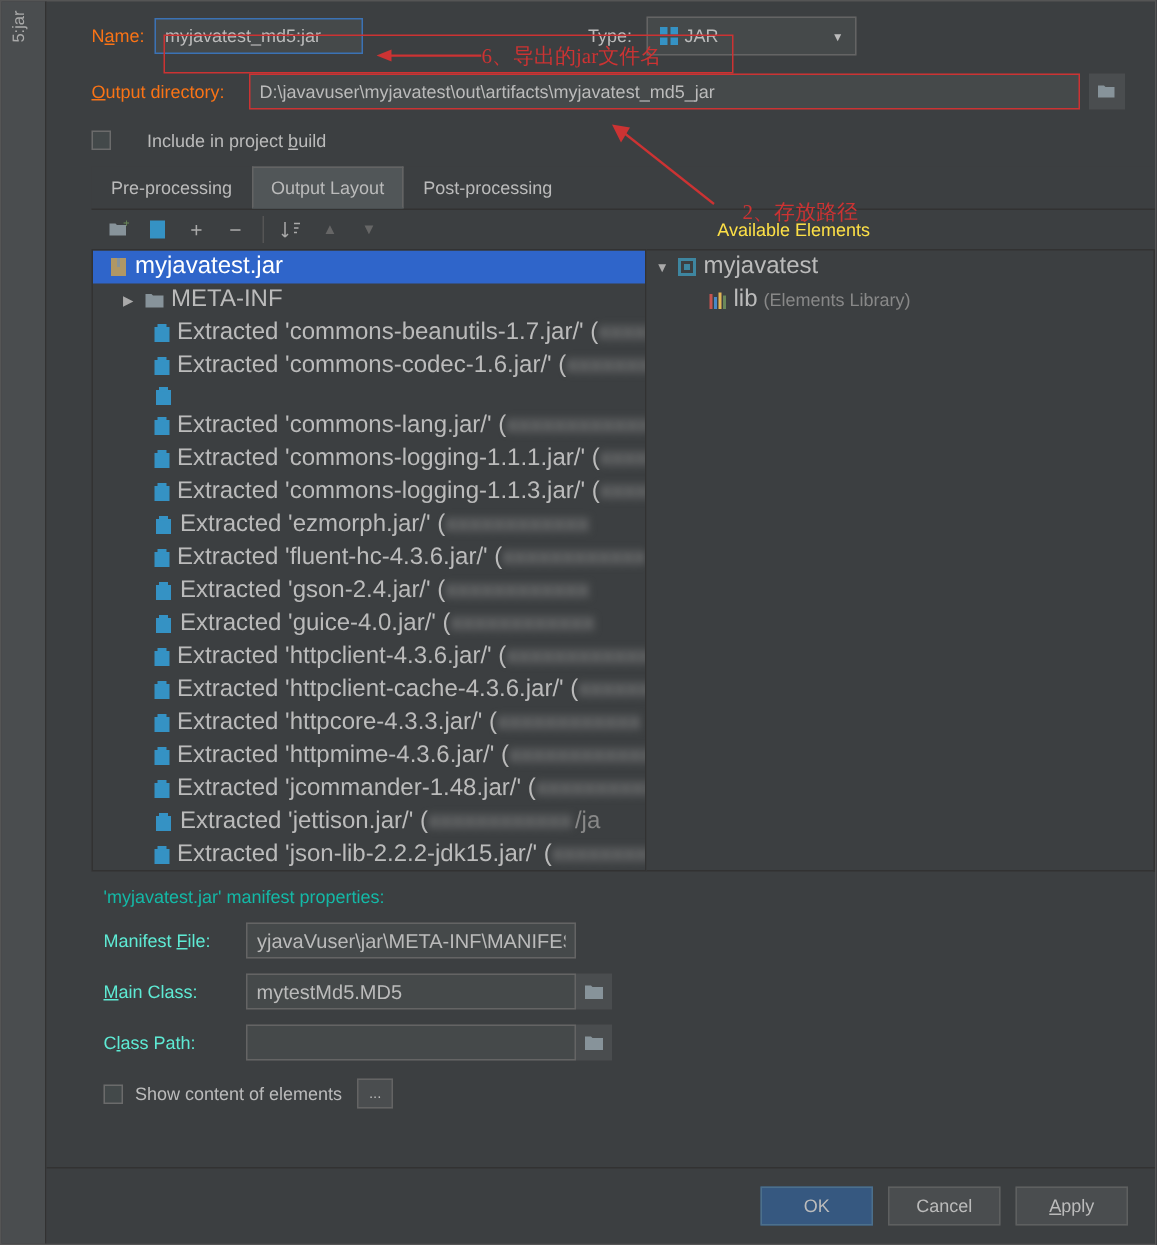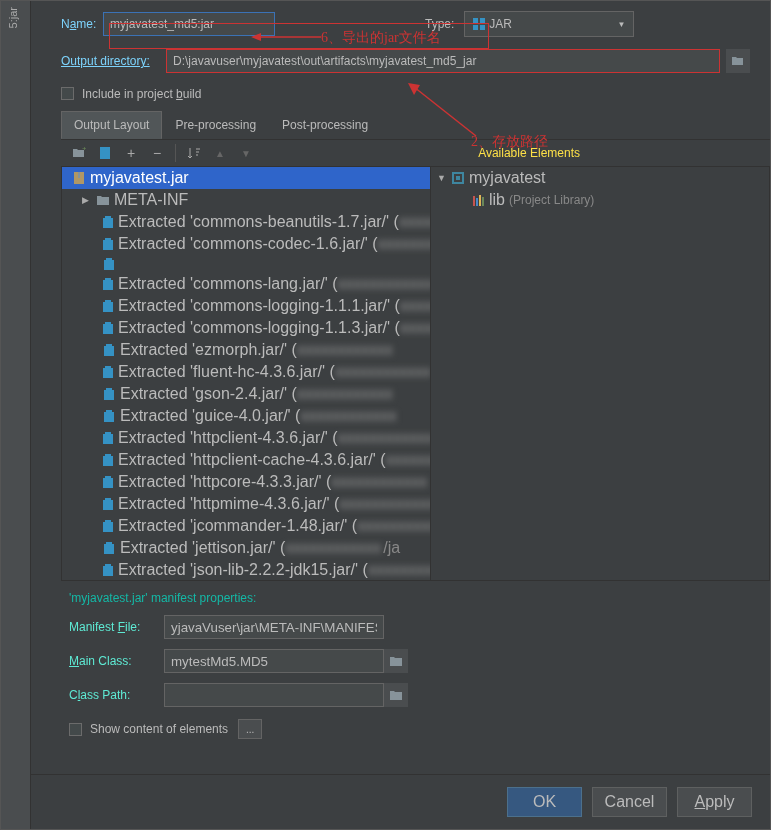--- a/index.html
+++ b/index.html
@@ -10,7 +10,7 @@
     .content { margin-left: 30px; padding: 0; }
     .top-section { padding: 10px 20px 0 30px; }
     .row { display: flex; align-items: center; margin-bottom: 12px; position: relative; }
-    .label { color: #7dd3fc; min-width: 42px; }
+    .label { color: #f97316; min-width: 42px; }
     .label-output { min-width: 105px; text-decoration: underline; }
     .input { background: #45494a; border: 1px solid #646464; color: #bbbbbb; padding: 3px 6px; font-size: 12px; flex: 1; height: 24px; }
     .input-name { width: 172px; flex: none; border: 1px solid #3b72b5; }

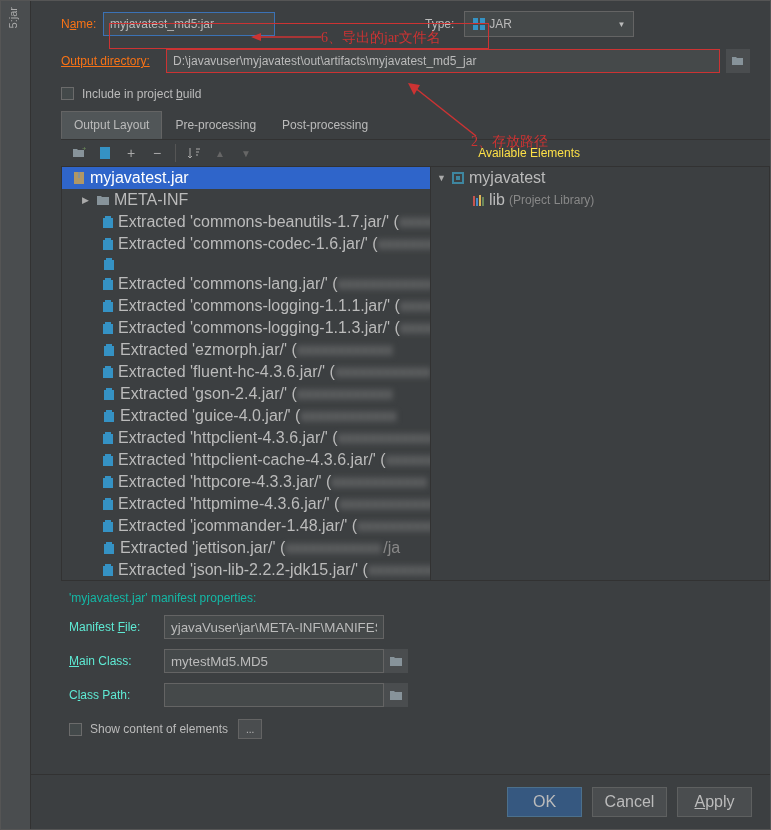--- a/index.html
+++ b/index.html
@@ -13,7 +13,7 @@
     .label { color: #f97316; min-width: 42px; }
     .label-output { min-width: 105px; text-decoration: underline; }
     .input { background: #45494a; border: 1px solid #646464; color: #bbbbbb; padding: 3px 6px; font-size: 12px; flex: 1; height: 24px; }
-    .input-name { width: 172px; flex: none; border: 1px solid #3b72b5; }
+    .input-name { width: 139px; flex: none; border: 1px solid #3b72b5; }
     .type-label { margin-left: 150px; color: #bbbbbb; }
     .type-select { background: #45494a; border: 1px solid #646464; color: #bbbbbb; padding: 3px 8px; margin-left: 10px; width: 170px; height: 26px; display: flex; align-items: center; justify-content: space-between; }
     .jar-icon { width: 12px; height: 12px; display: inline-block; margin-right: 4px; }

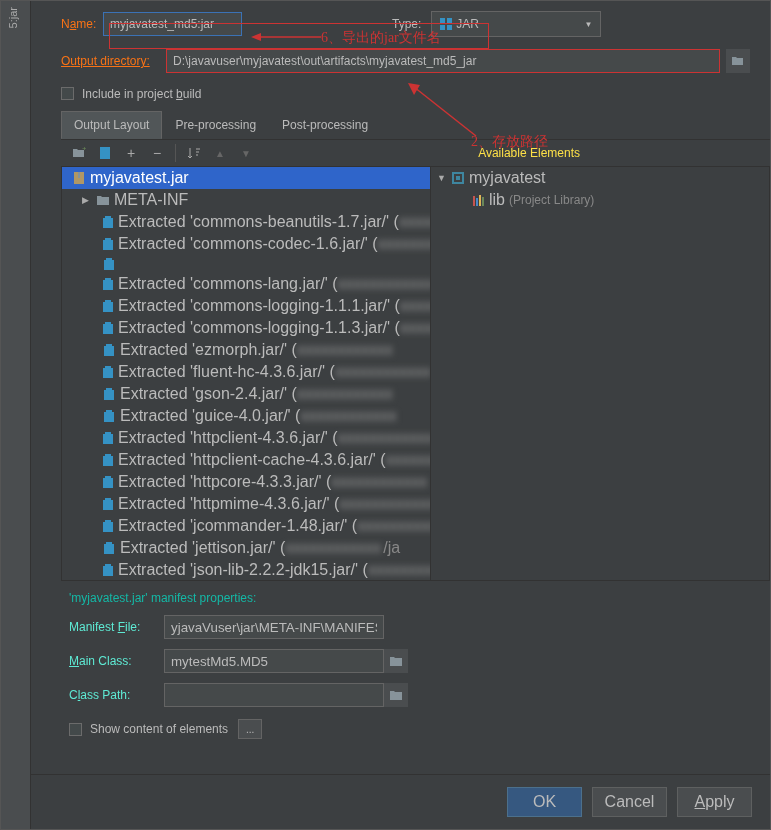--- a/index.html
+++ b/index.html
@@ -15,7 +15,7 @@
     .input { background: #45494a; border: 1px solid #646464; color: #bbbbbb; padding: 3px 6px; font-size: 12px; flex: 1; height: 24px; }
     .input-name { width: 139px; flex: none; border: 1px solid #3b72b5; }
     .type-label { margin-left: 150px; color: #bbbbbb; }
-    .type-select { background: #45494a; border: 1px solid #646464; color: #bbbbbb; padding: 3px 8px; margin-left: 10px; width: 170px; height: 26px; display: flex; align-items: center; justify-content: space-between; }
+    .type-select { background: #45494a; border: 1px solid #646464; color: #bbbbbb; padding: 3px 8px; margin-left: 10px; width: 140px; height: 26px; display: flex; align-items: center; justify-content: space-between; }
     .jar-icon { width: 12px; height: 12px; display: inline-block; margin-right: 4px; }
     .output-dir { border: 1px solid #cc3333; }
     .browse-btn { width: 24px; height: 24px; background: #4a4d4f; display: flex; align-items: center; justify-content: center; margin-left: 6px; color: #888; }

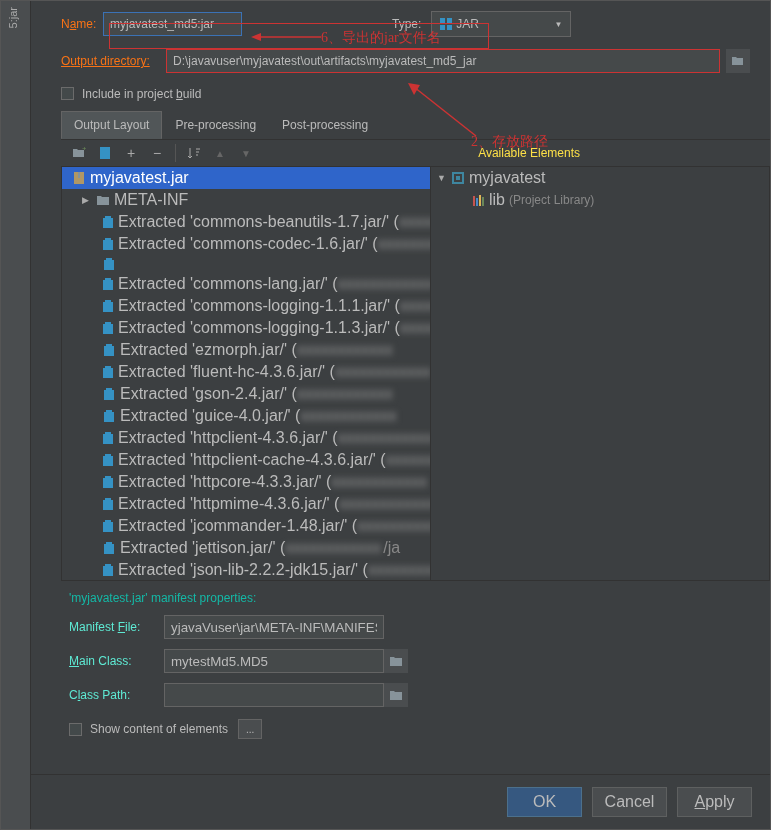--- a/index.html
+++ b/index.html
@@ -11,7 +11,7 @@
     .top-section { padding: 10px 20px 0 30px; }
     .row { display: flex; align-items: center; margin-bottom: 12px; position: relative; }
     .label { color: #f97316; min-width: 42px; }
-    .label-output { min-width: 105px; text-decoration: underline; }
+    .label-output { min-width: 105px; }
     .input { background: #45494a; border: 1px solid #646464; color: #bbbbbb; padding: 3px 6px; font-size: 12px; flex: 1; height: 24px; }
     .input-name { width: 139px; flex: none; border: 1px solid #3b72b5; }
     .type-label { margin-left: 150px; color: #bbbbbb; }

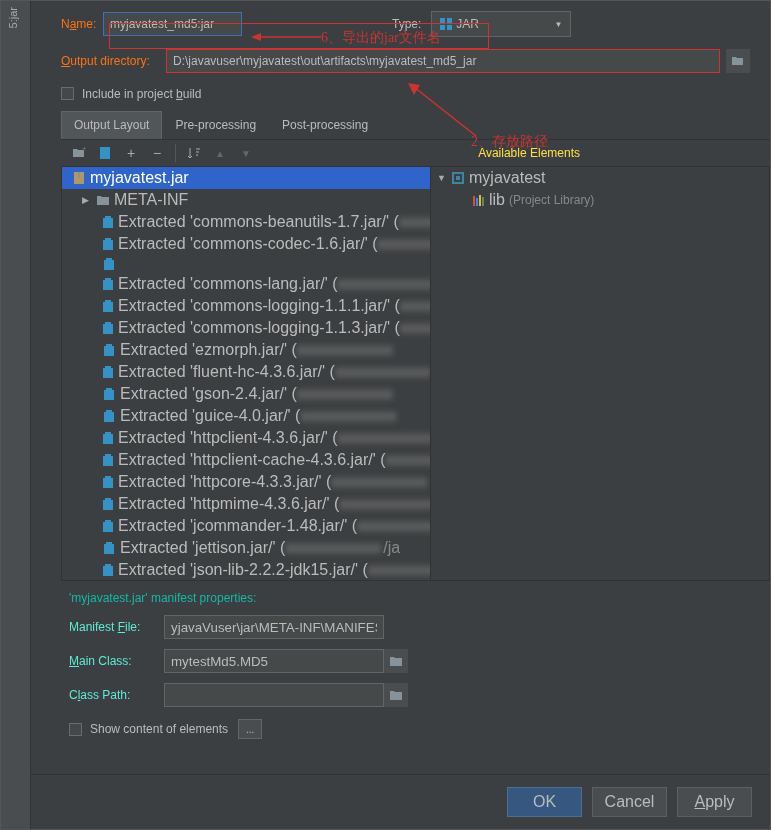--- a/index.html
+++ b/index.html
@@ -19,7 +19,7 @@
     .jar-icon { width: 12px; height: 12px; display: inline-block; margin-right: 4px; }
     .output-dir { border: 1px solid #cc3333; }
     .browse-btn { width: 24px; height: 24px; background: #4a4d4f; display: flex; align-items: center; justify-content: center; margin-left: 6px; color: #888; }
-    .checkbox-row { display: flex; margin: 14px 0 10px 30px; }
+    .checkbox-row { display: flex; margin: 14px 0 10px 30px; gap: 16px; }
     .checkbox { width: 13px; height: 13px; border: 1px solid #6b6b6b; background: #43494a; margin-right: 8px; }
     .tabs { display: flex; background: #3c3f41; border-bottom: 1px solid #323232; margin-left: 30px; }
     .tab { padding: 6px 12px; color: #bbbbbb; cursor: pointer; border: 1px solid transparent; }

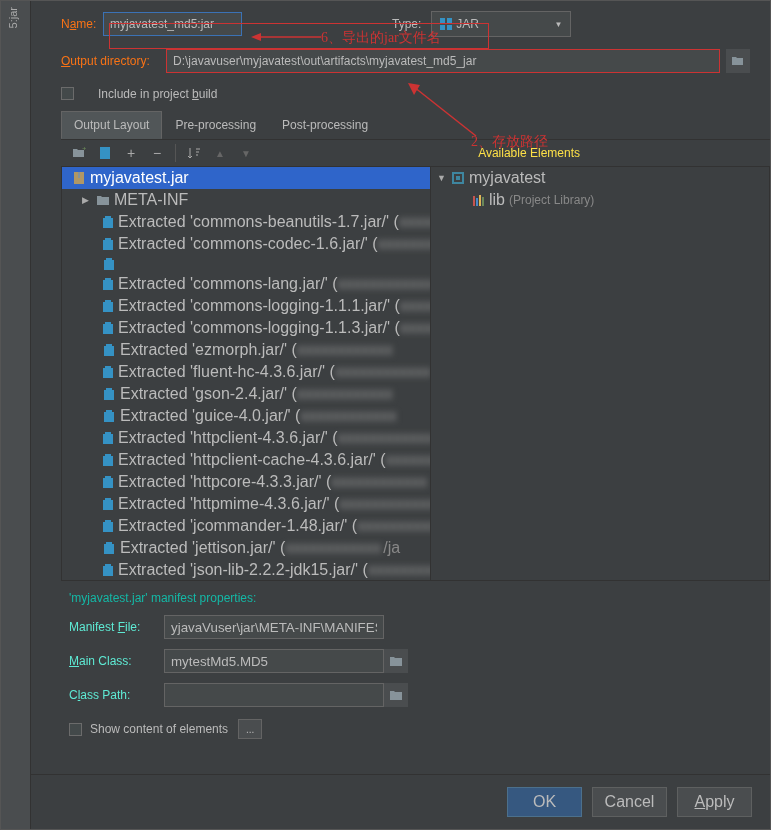--- a/index.html
+++ b/index.html
@@ -108,8 +108,8 @@
     </div>
 
     <div class="tabs">
+      <div class="tab">Pre-processing</div>
       <div class="tab active">Output Layout</div>
-      <div class="tab">Pre-processing</div>
       <div class="tab">Post-processing</div>
     </div>
 

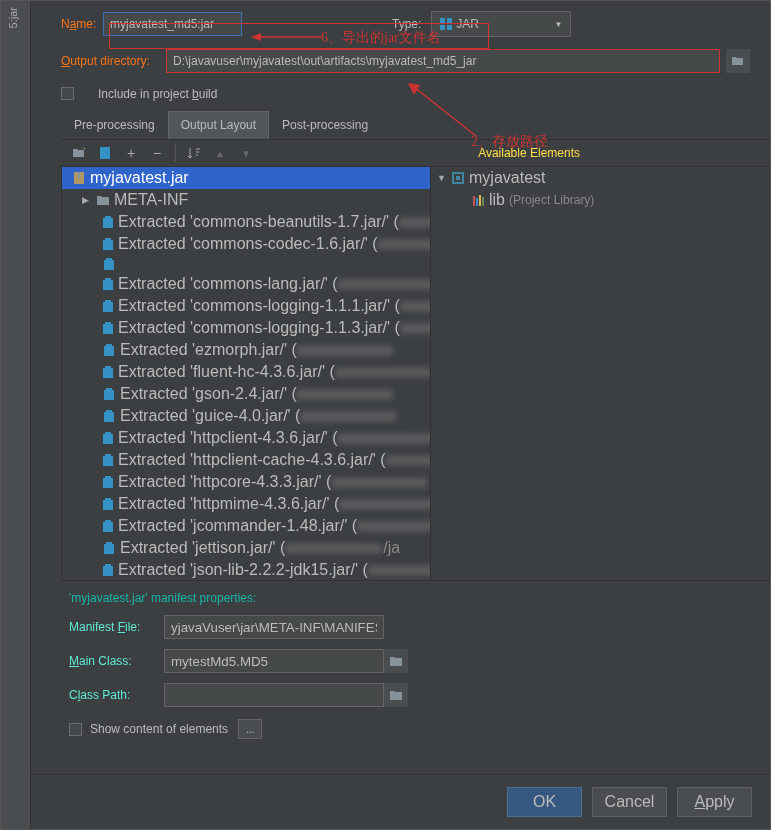--- a/index.html
+++ b/index.html
@@ -397,7 +397,7 @@
       <polygon points="0,8 10,4 10,12" fill="#cc3333"></polygon>
     </svg>
 
-  <div class="annotation" style="left:470px;top:132px;">2、存放路径</div>
+  <div class="annotation" style="left:494px;top:132px;">2、存放路径</div>
   <svg class="annotation-arrow" style="left:405px;top:80px;" width="80" height="60">
       <line x1="70" y1="55" x2="8" y2="6" stroke="#cc3333" stroke-width="1.5"></line>
       <polygon points="2,2 14,4 8,14" fill="#cc3333"></polygon>

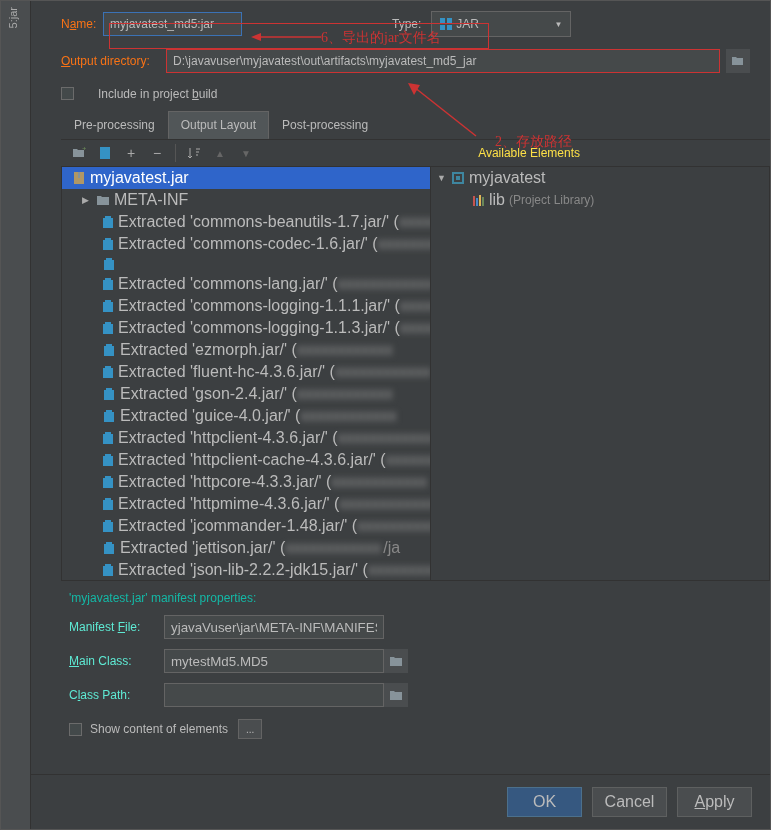--- a/index.html
+++ b/index.html
@@ -346,7 +346,7 @@
               </span>
           </span>
           <span class="tree-text">lib</span>
-          <span class="extracted-path" style="margin-left:4px;">(Project Library)</span>
+          <span class="extracted-path" style="margin-left:4px;">(Elements Library)</span>
         </div>
       </div>
     </div>

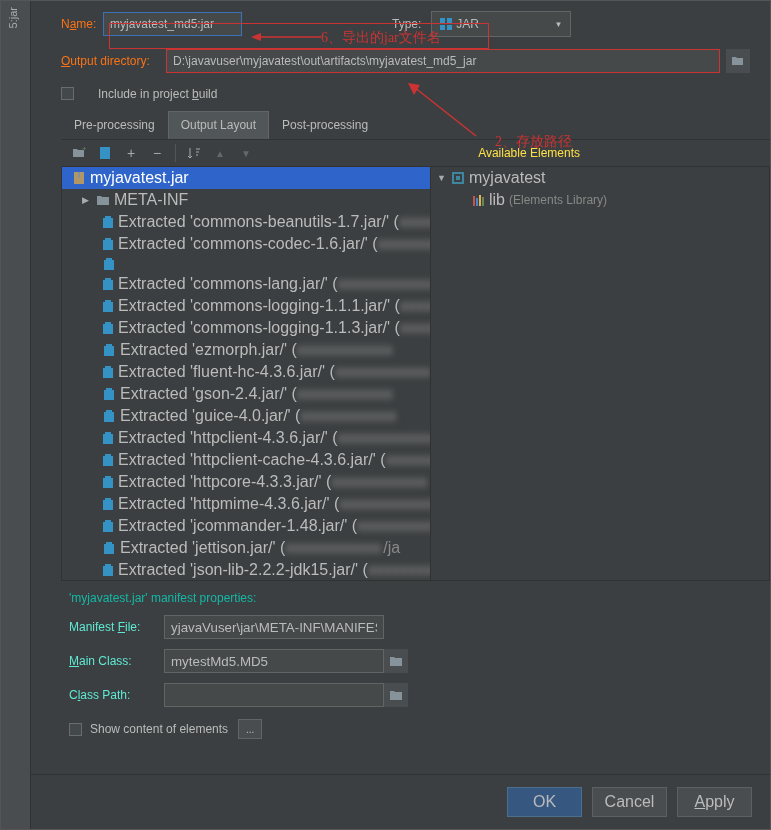--- a/index.html
+++ b/index.html
@@ -50,7 +50,7 @@
     .show-content-row { display: flex; align-items: center; margin: 12px 0 0 38px; }
     .show-content-btn { width: 24px; height: 20px; background: #4a4d4f; border: 1px solid #646464; display: flex; align-items: center; justify-content: center; margin-left: 10px; color: #bbb; font-size: 10px; }
     .button-bar { position: absolute; bottom: 0; right: 0; left: 30px; padding: 12px 18px; display: flex; justify-content: flex-end; gap: 10px; border-top: 1px solid #323232; background: #3c3f41; }
-    .btn { padding: 5px 0; width: 75px; text-align: center; background: #4a4d4f; border: 1px solid #5e6060; color: #bbbbbb; cursor: pointer; font-size: 16px; }
+    .btn { padding: 5px 0; width: 75px; text-align: center; background: #4a4d4f; border: 1px solid #5e6060; color: #bbbbbb; cursor: pointer; font-size: 12px; }
     .btn.primary { background: #365880; border: 1px solid #4c708c; color: #bbbbbb; }
     .annotation { position: absolute; color: #cc3333; font-family: "SimSun", serif; font-size: 14px; pointer-events: none; }
     .annotation-arrow { position: absolute; pointer-events: none; }

